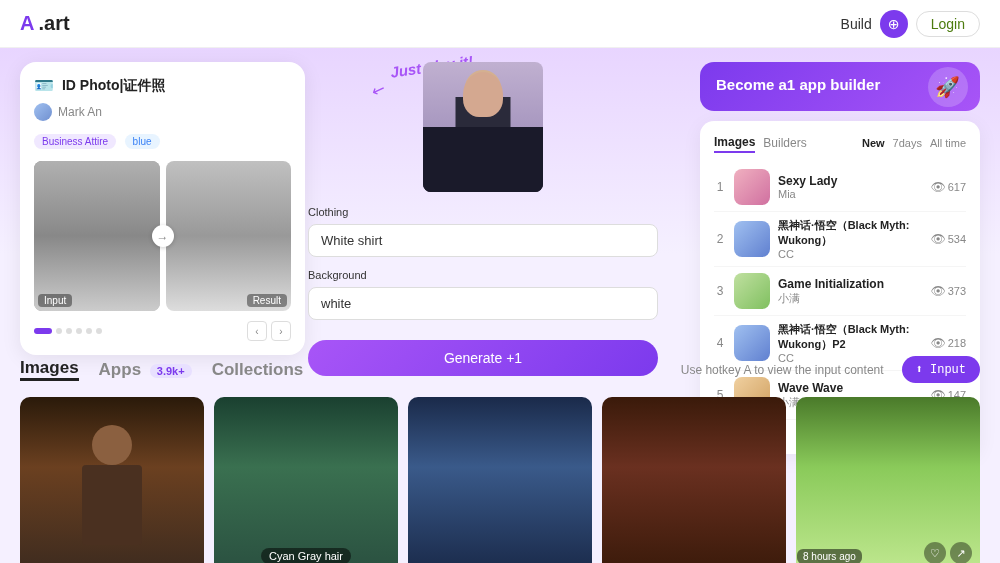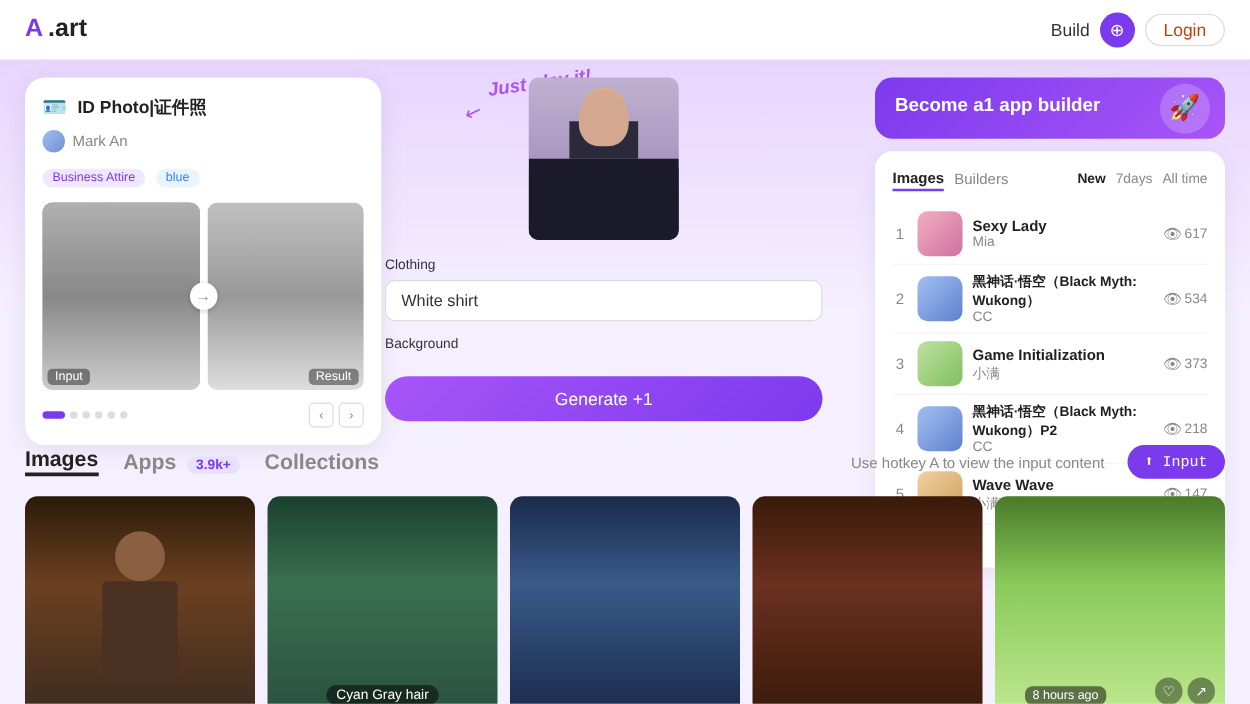--- a/index.html
+++ b/index.html
@@ -15,7 +15,7 @@
     .header-right { display: flex; align-items: center; gap: 8px; }
     .header-build { font-size: 14px; color: #333; cursor: pointer; }
     .header-discord { width: 28px; height: 28px; background: #7c3aed; border-radius: 50%; display: flex; align-items: center; justify-content: center; cursor: pointer; }
-    .header-login { font-size: 14px; color: #c2410c; cursor: pointer; border: 1px solid #ddd; padding: 4px 14px; border-radius: 20px; }
+    .header-login { font-size: 14px; color: #4d7c0f; cursor: pointer; border: 1px solid #ddd; padding: 4px 14px; border-radius: 20px; }
 
     
     .main { position: absolute; top: 48px; left: 0; right: 0; bottom: 0; background: linear-gradient(180deg, #e8d5ff 0%, #f5f0ff 40%, #f5f0ff 100%); }

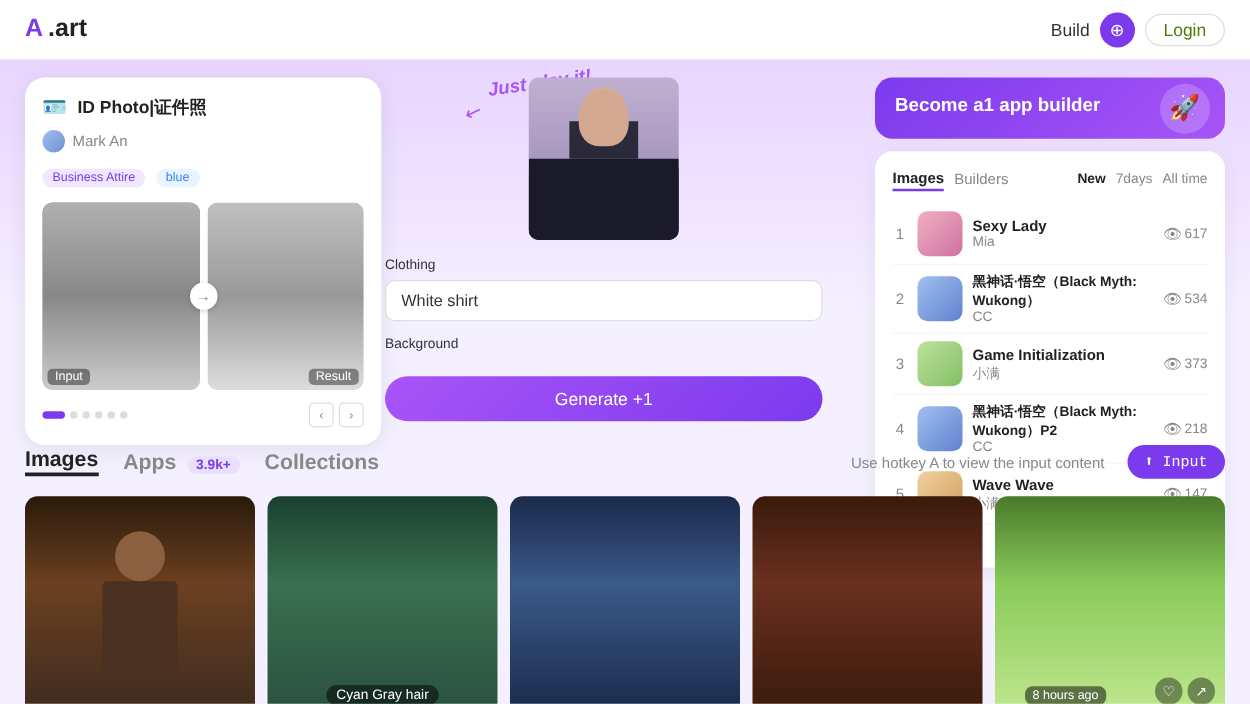--- a/index.html
+++ b/index.html
@@ -217,6 +217,7 @@
     </div>
     <div class="form-group">
       <label class="form-label">Background</label>
+      <input class="form-input" type="text" value="white" style="">
     </div>
     <button class="generate-btn">Generate +1</button>
   </div>

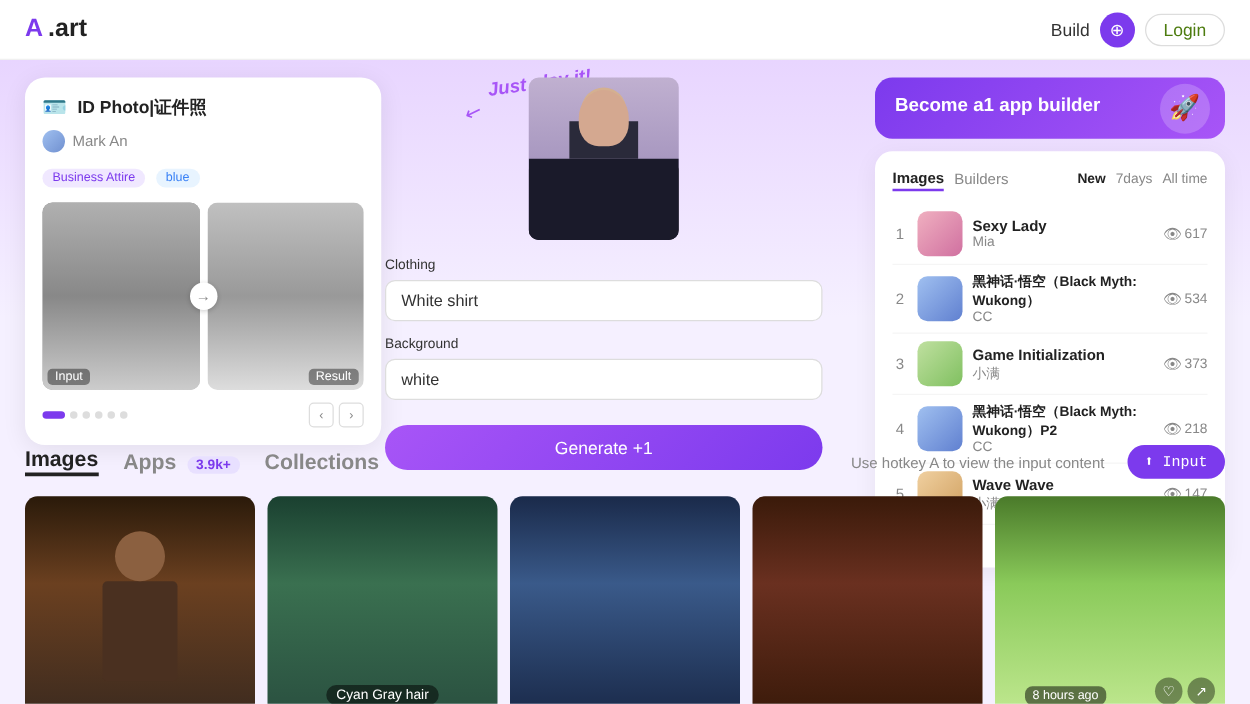--- a/index.html
+++ b/index.html
@@ -106,7 +106,7 @@
     .images-grid { display: flex; gap: 10px; }
     .img-card { flex: 1; background: #888; border-radius: 10px; overflow: hidden; position: relative; height: 175px; }
     .img-card-label { position: absolute; bottom: 8px; left: 50%; transform: translateX(-50%); font-size: 11px; color: white; background: rgba(0,0,0,0.5); padding: 2px 8px; border-radius: 8px; white-space: nowrap; }
-    .img-card-time { position: absolute; bottom: 8px; left: 24px; font-size: 10px; color: white; background: rgba(0,0,0,0.5); padding: 2px 6px; border-radius: 6px; }
+    .img-card-time { position: absolute; bottom: 8px; left: 1px; font-size: 10px; color: white; background: rgba(0,0,0,0.5); padding: 2px 6px; border-radius: 6px; }
     .img-card-actions { position: absolute; bottom: 8px; right: 8px; display: flex; gap: 4px; }
     .img-action { width: 22px; height: 22px; background: rgba(0,0,0,0.4); border-radius: 50%; display: flex; align-items: center; justify-content: center; font-size: 11px; color: white; }
 

